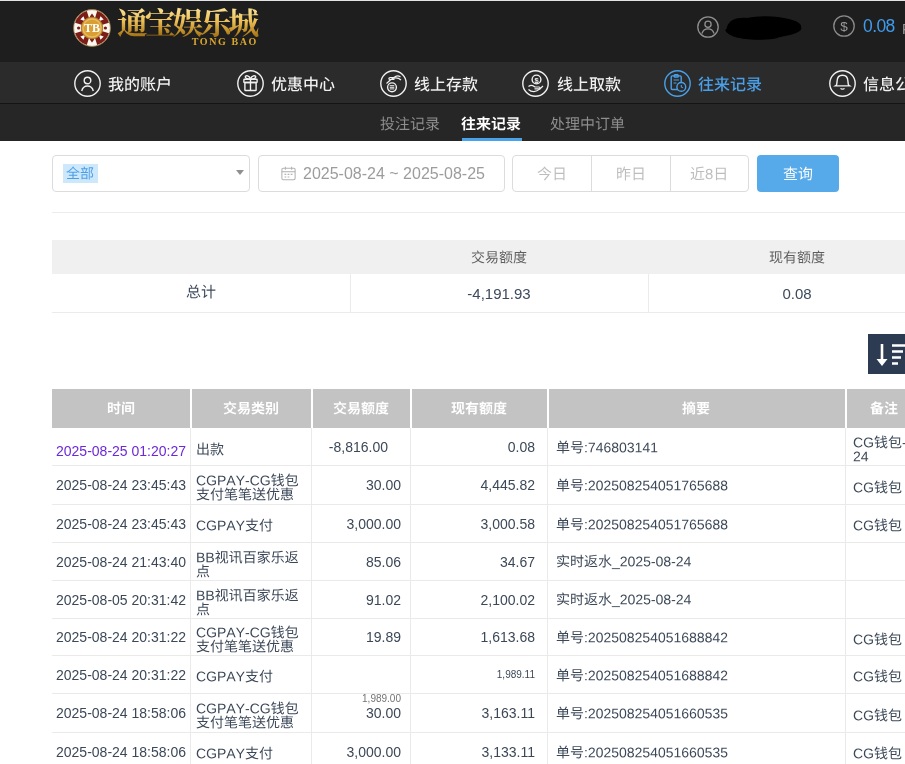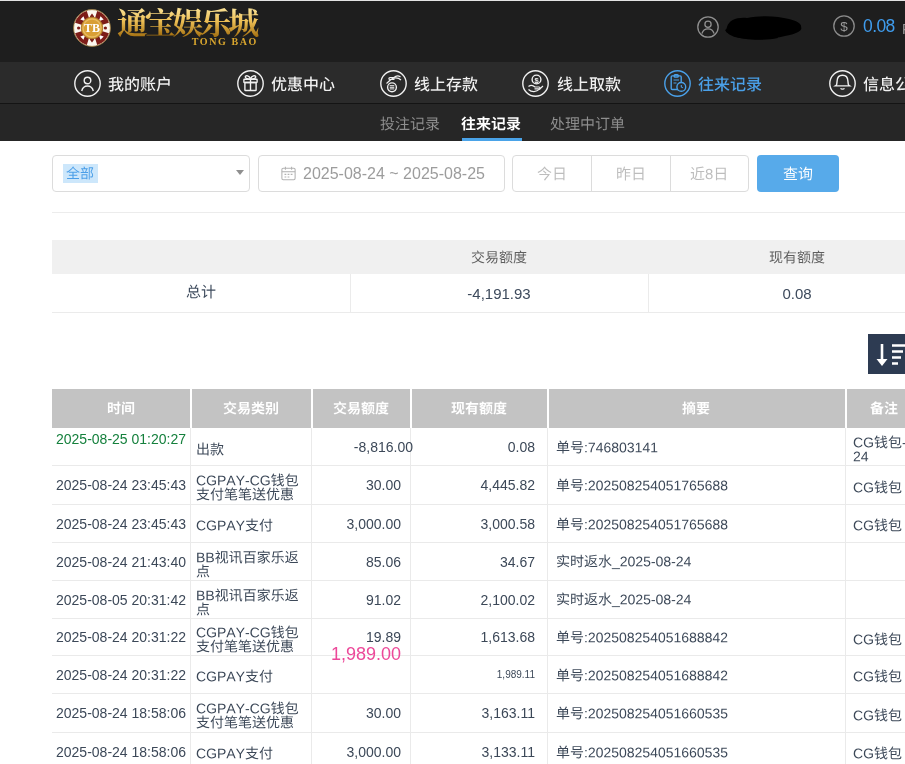--- a/index.html
+++ b/index.html
@@ -364,7 +364,7 @@
 <div class="abs" style="left:410px;top:428px;width:1px;height:38px;background:#eaeaea"></div>
 <div class="abs" style="left:547px;top:428px;width:1px;height:38px;background:#eaeaea"></div>
 <div class="abs" style="left:845px;top:428px;width:1px;height:38px;background:#eaeaea"></div>
-<div class="abs fc" style="left:52px;top:420px;width:138px;height:38px;justify-content:center;font-size:14px;color:#15803d">2025-08-25 01:20:27</div>
+<div class="abs fc" style="left:52px;top:432px;width:138px;height:38px;justify-content:center;font-size:14px;color:#6d28d9">2025-08-25 01:20:27</div>
 <div class="abs" style="left:196px;top:429.5px;height:38px;display:flex;flex-direction:column;justify-content:center">
     <div>
       <svg style="display:block;" width="28.0" height="14.0" viewBox="0 -880 2000 1000">

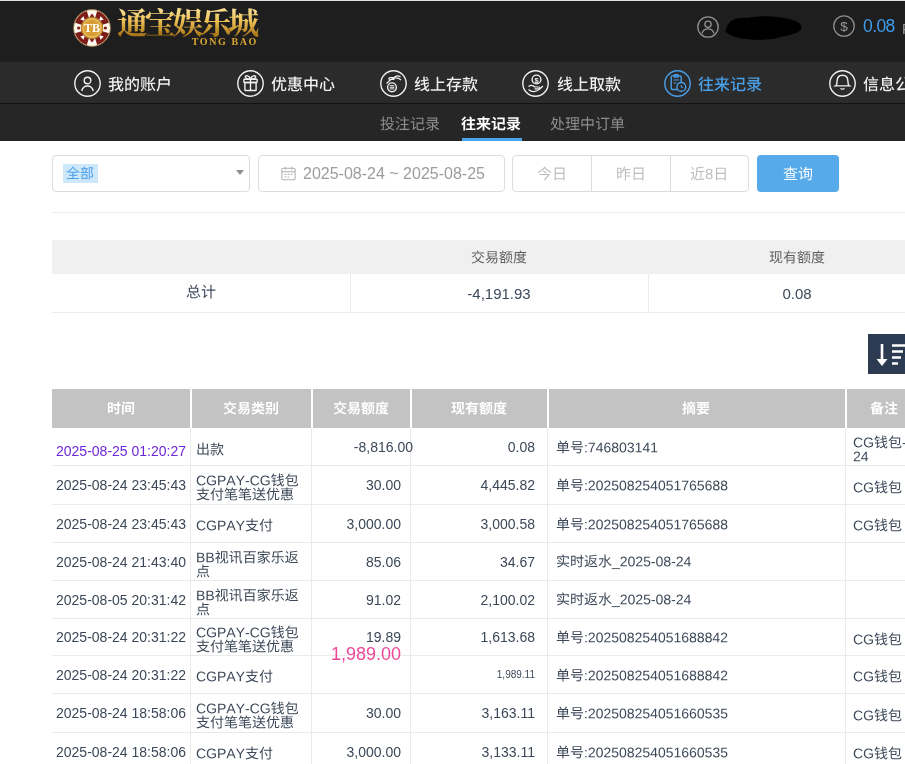--- a/index.html
+++ b/index.html
@@ -375,7 +375,7 @@
       </svg>
     </div>
   </div>
-<div class="abs fc" style="left:323px;top:428px;width:99px;height:38px;justify-content:flex-end;padding-right:9px;font-size:14px;color:#3c4858">-8,816.00</div>
+<div class="abs fc" style="left:298px;top:428px;width:99px;height:38px;justify-content:flex-end;padding-right:9px;font-size:14px;color:#3c4858">-8,816.00</div>
 <div class="abs fc" style="left:410px;top:428px;width:137px;height:38px;justify-content:flex-end;padding-right:12px;font-size:14px;color:#3c4858">0.08</div>
 <div class="abs fc" style="left:556px;top:428px;height:38px">
     <svg style="display:block;" width="102.0" height="14.0" viewBox="0 -880 7283 1000">

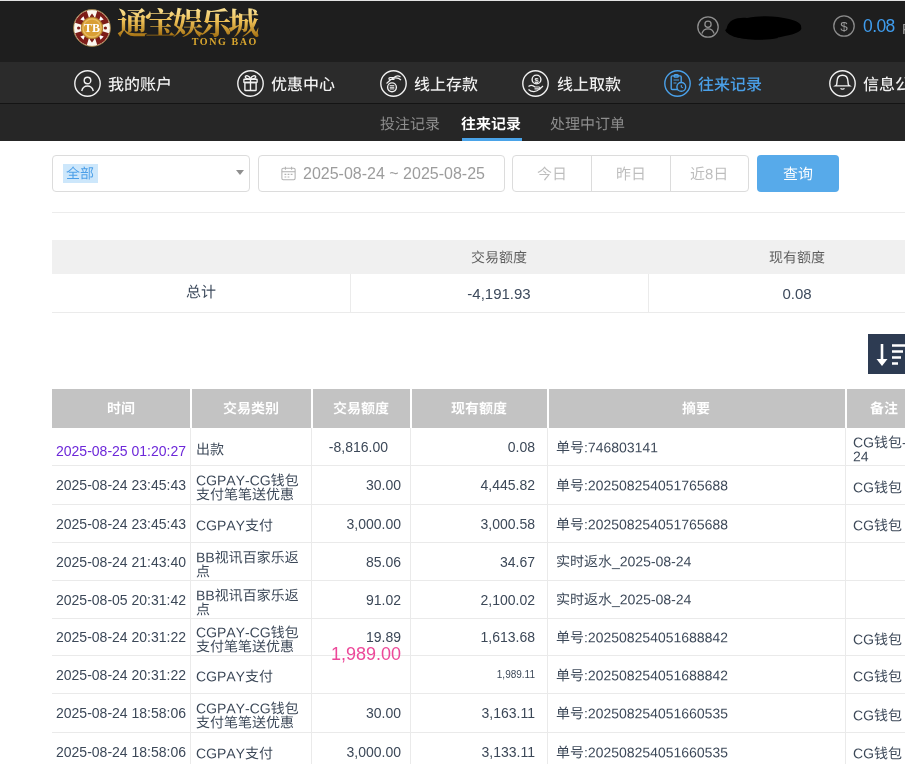--- a/index.html
+++ b/index.html
@@ -765,7 +765,7 @@
       </svg>
     </div>
   </div>
-<div class="abs fc" style="left:311px;top:635px;width:99px;height:38.59999999999991px;justify-content:flex-end;padding-right:9px;font-size:18px;color:#ec4899">1,989.00</div>
+<div class="abs fc" style="left:311px;top:679px;width:99px;height:38.59999999999991px;justify-content:flex-end;padding-right:9px;font-size:10px;color:#737373">1,989.00</div>
 <div class="abs fc" style="left:410px;top:655.7px;width:137px;height:38.59999999999991px;justify-content:flex-end;padding-right:12px;font-size:10px;color:#3c4858">1,989.11</div>
 <div class="abs fc" style="left:556px;top:655.7px;height:38.59999999999991px">
     <svg style="display:block;" width="172.0" height="14.0" viewBox="0 -880 12289 1000">

